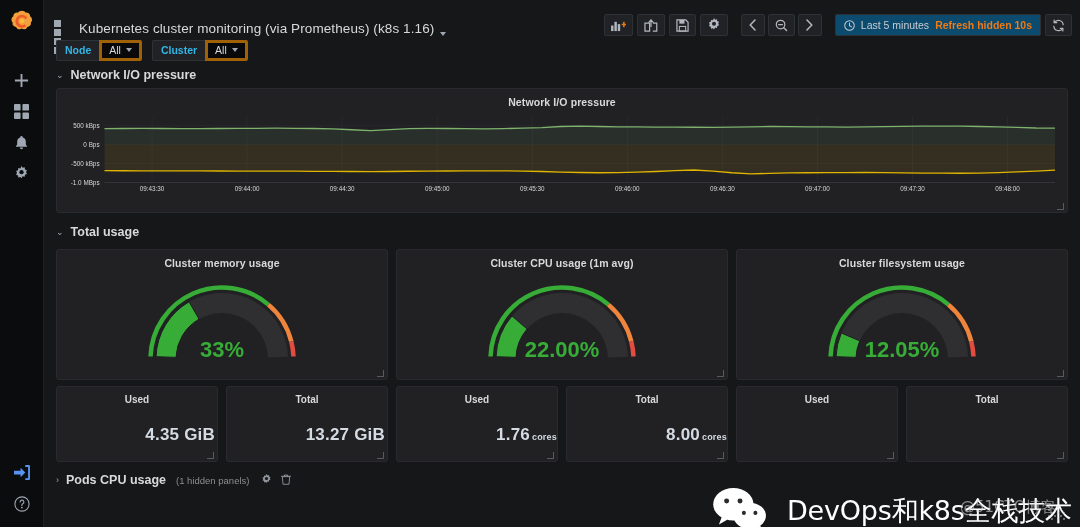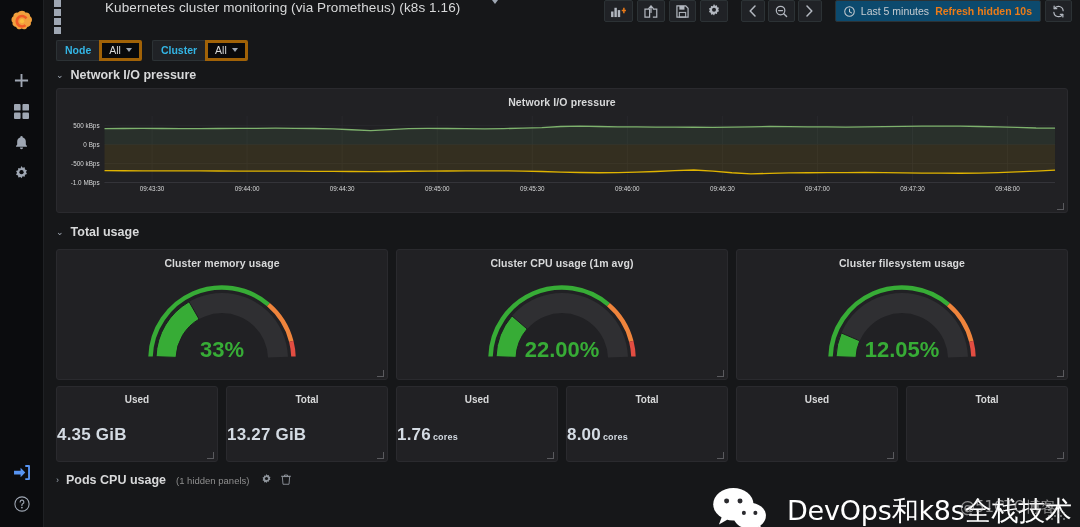--- a/index.html
+++ b/index.html
@@ -32,8 +32,8 @@
 
   
   .topnav {
-    height: 36px; display: flex; align-items: flex-start;
-    padding: 0 8px 0 10px; background: #161719; gap: 26px;
+    height: 36px; display: flex; align-items: flex-end;
+    padding: 0 8px 0 10px; background: #161719;
   }
   .dash-icon { width: 16px; height: 16px; margin-right: 9px; flex: 0 0 16px; }
   .dash-icon i {

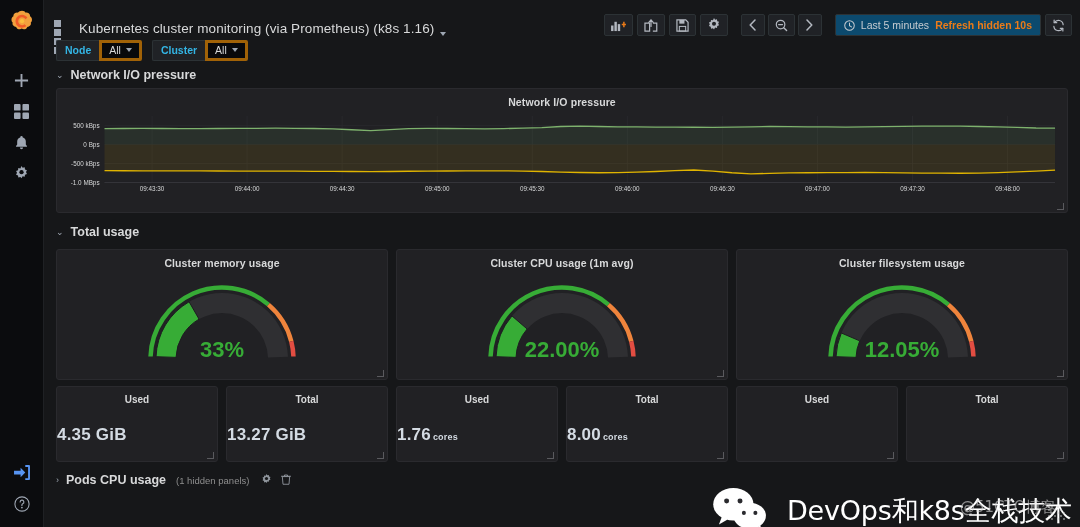--- a/index.html
+++ b/index.html
@@ -113,7 +113,7 @@
   .stat-panel { flex: 1 1 0; height: 76px; }
   .stat-title { text-align: center; color: #d8d9da; font-size: 10px; font-weight: bold; padding-top: 7px; }
   .stat-value {
-    position: absolute; left: 0; right: 0; top: 38px; text-align: left;
+    position: absolute; left: 10px; right: 0; top: 38px; text-align: right;
     color: #d4dbe3; font-size: 17px; font-weight: bold; letter-spacing: .2px;
   }
   .stat-unit { font-size: 9px; font-weight: bold; margin-left: 2px; }

